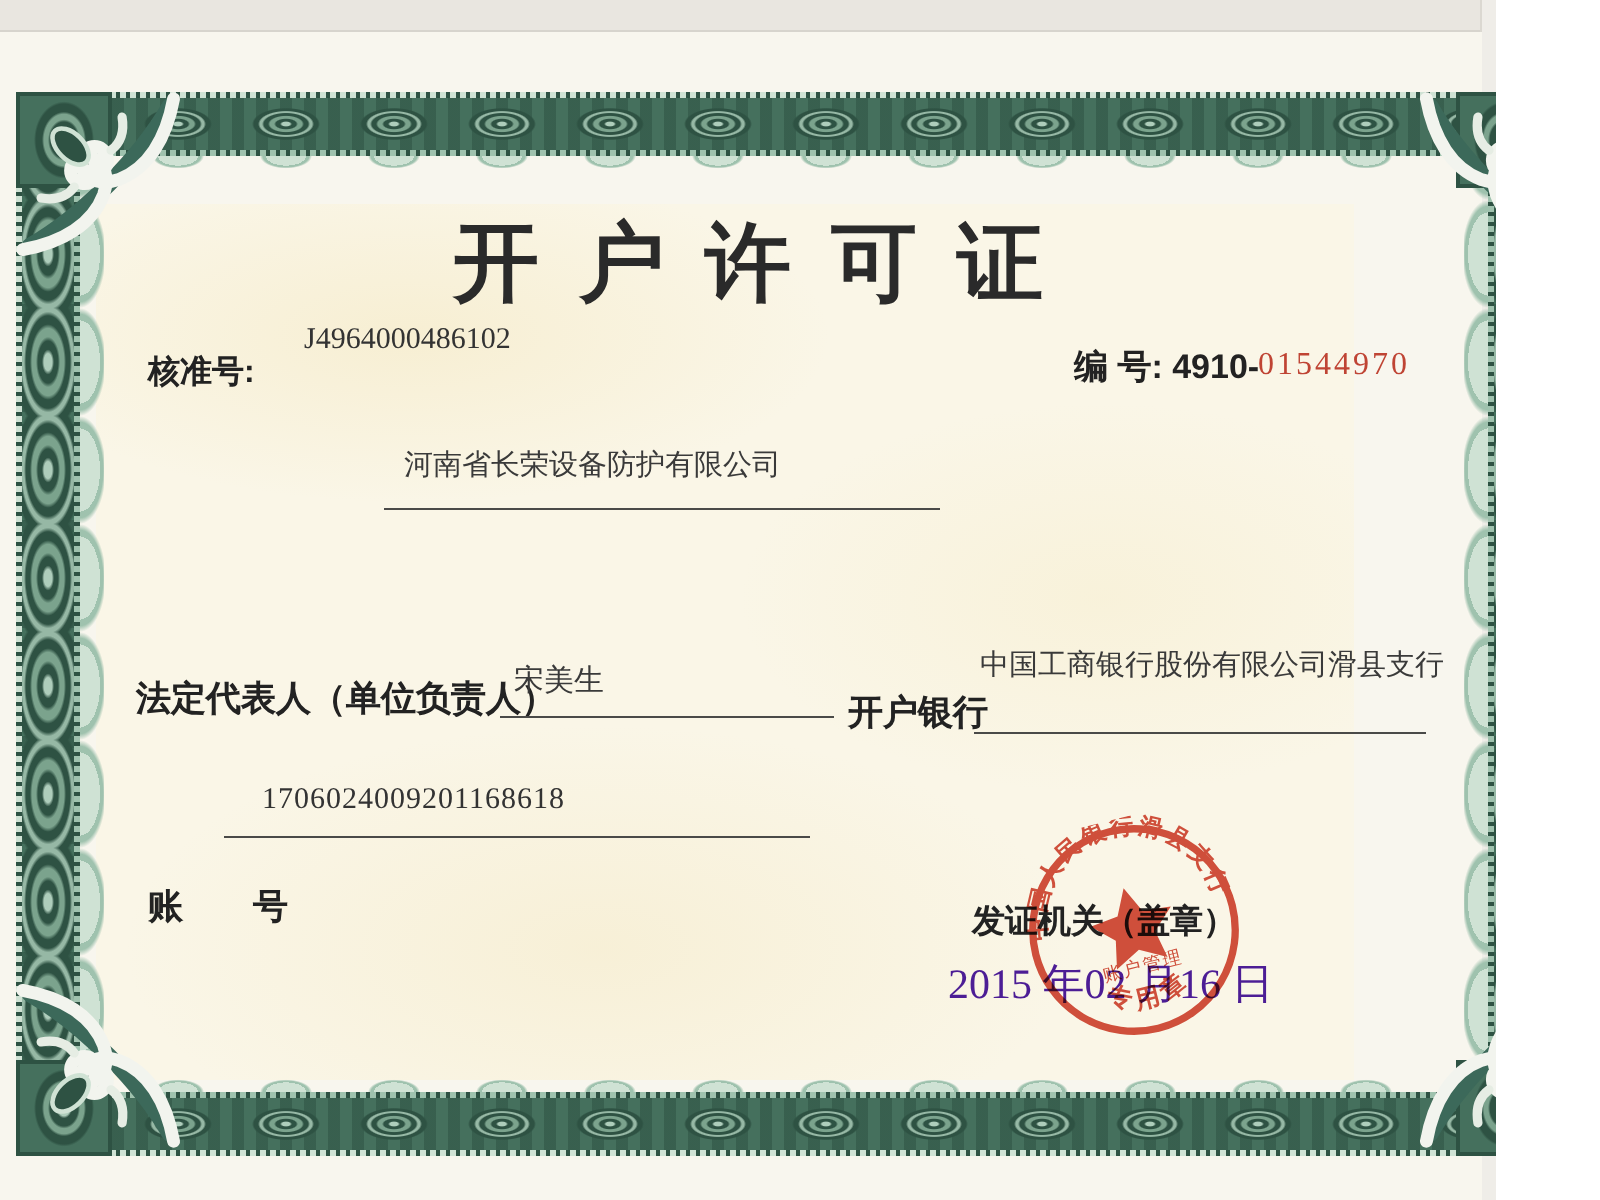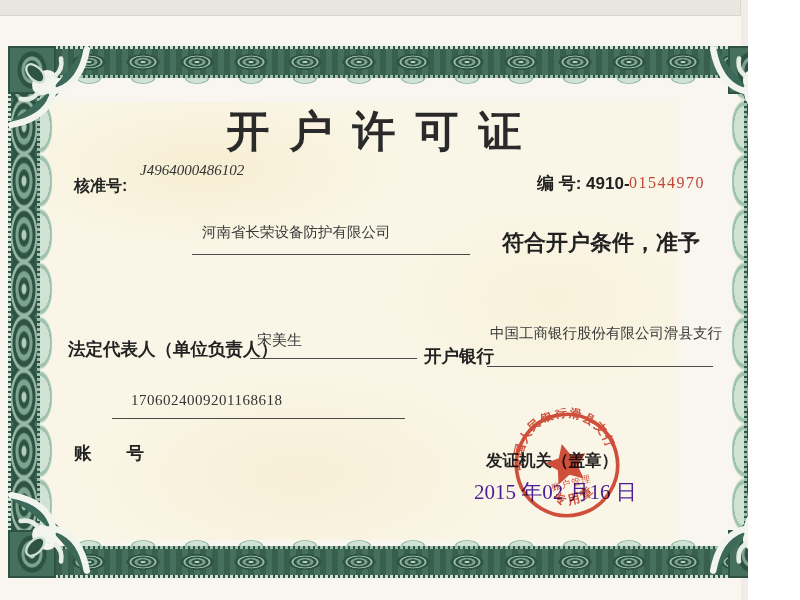--- a/index.html
+++ b/index.html
@@ -109,7 +109,7 @@
 
   <div class="abs title">开户许可证</div>
 
-  <div class="abs serif" style="left:140px;top:162px;font-size:15px;color:#333;font-style:italic;">J4964000486102</div>
+  <div class="abs serif" style="left:152px;top:162px;font-size:15px;color:#333;">J4964000486102</div>
   <div class="abs label-b" style="left:74px;top:176px;font-size:16px;">核准号:</div>
 
   <div class="abs" style="left:537px;top:172px;font-size:17px;color:#222;font-weight:bold;">编 号: 4910-</div>

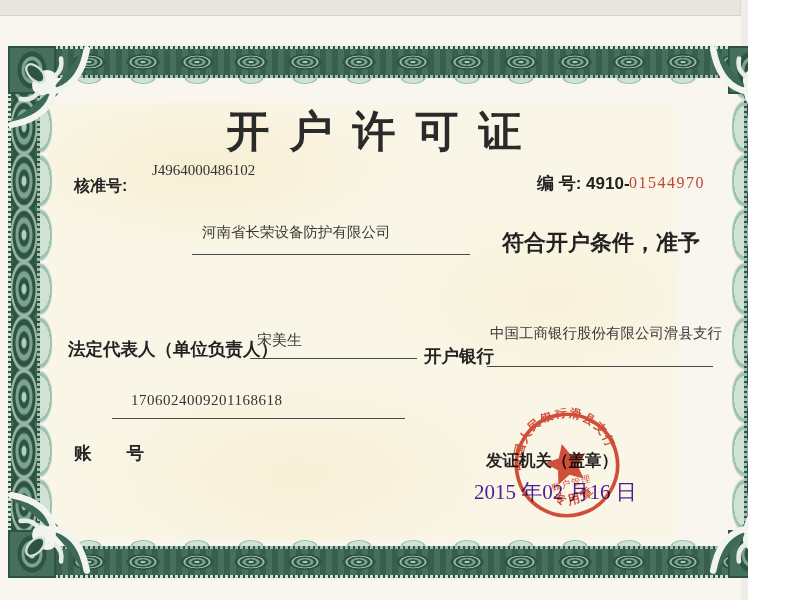--- a/index.html
+++ b/index.html
@@ -117,7 +117,6 @@
 
   <div class="abs serif" style="left:202px;top:223px;font-size:14.5px;color:#3a3a3a;">河南省长荣设备防护有限公司</div>
   <div class="rule" style="left:192px;top:254px;width:278px;"></div>
-  <div class="abs label-b" style="left:502px;top:228px;font-size:22px;">符合开户条件，准予</div>
 
 
   <div class="abs label-b" style="left:68px;top:337px;font-size:17.5px;">法定代表人（单位负责人）</div>

